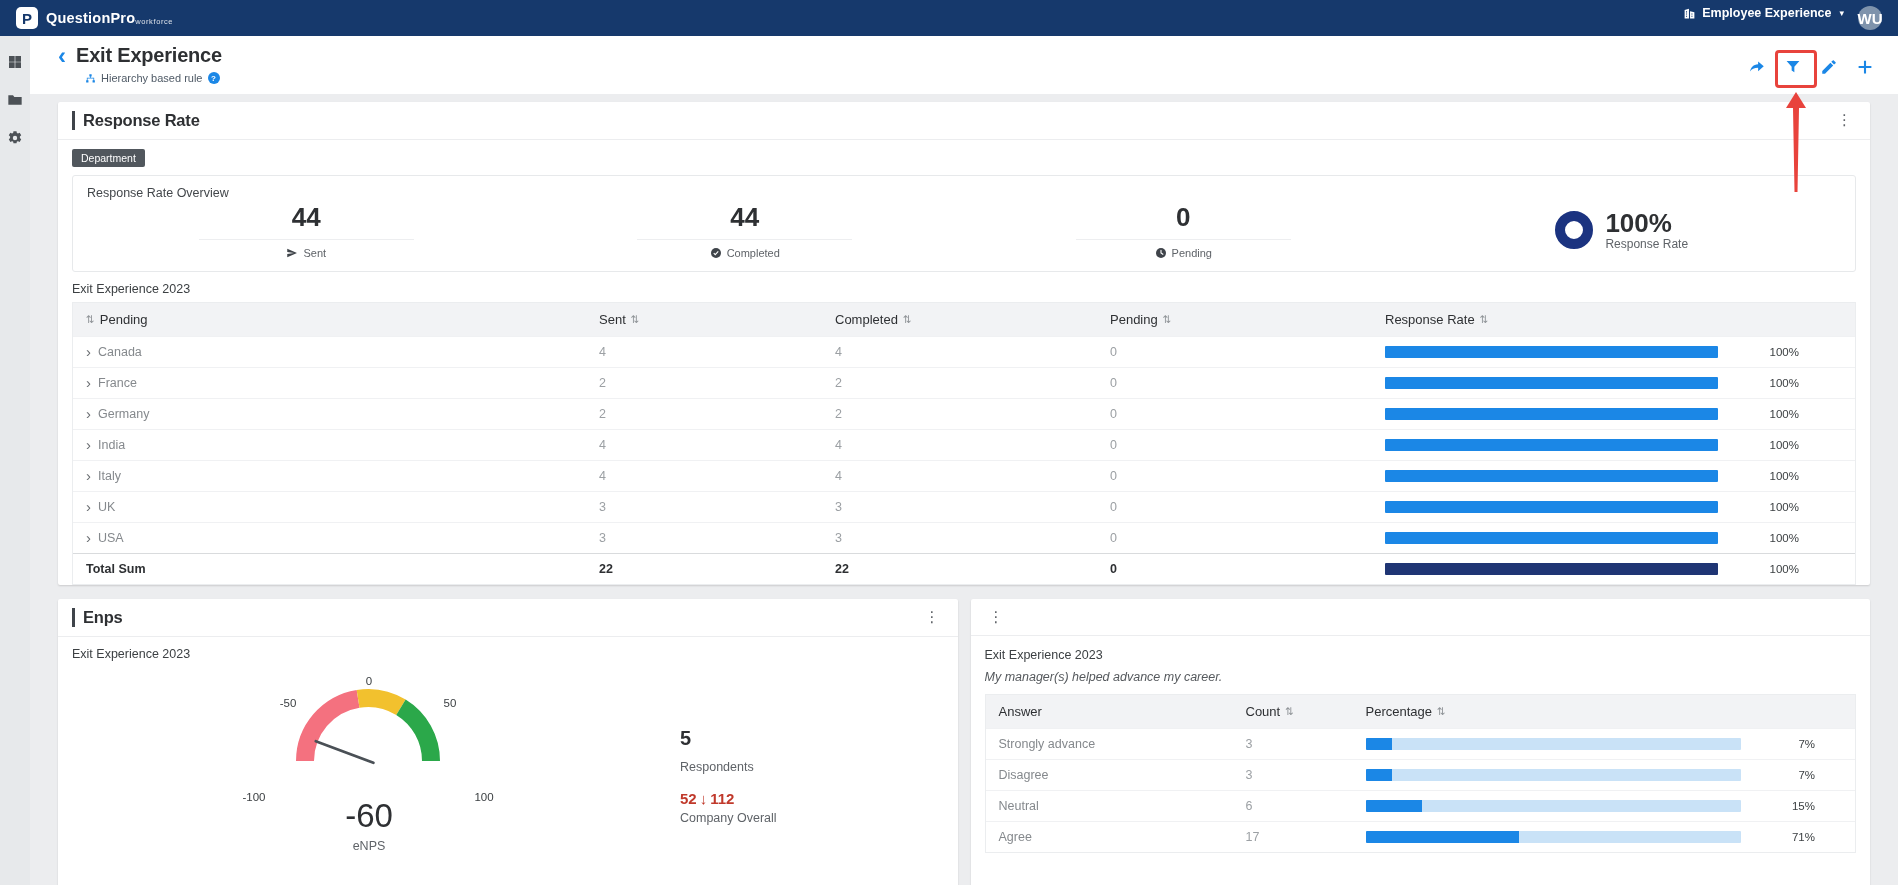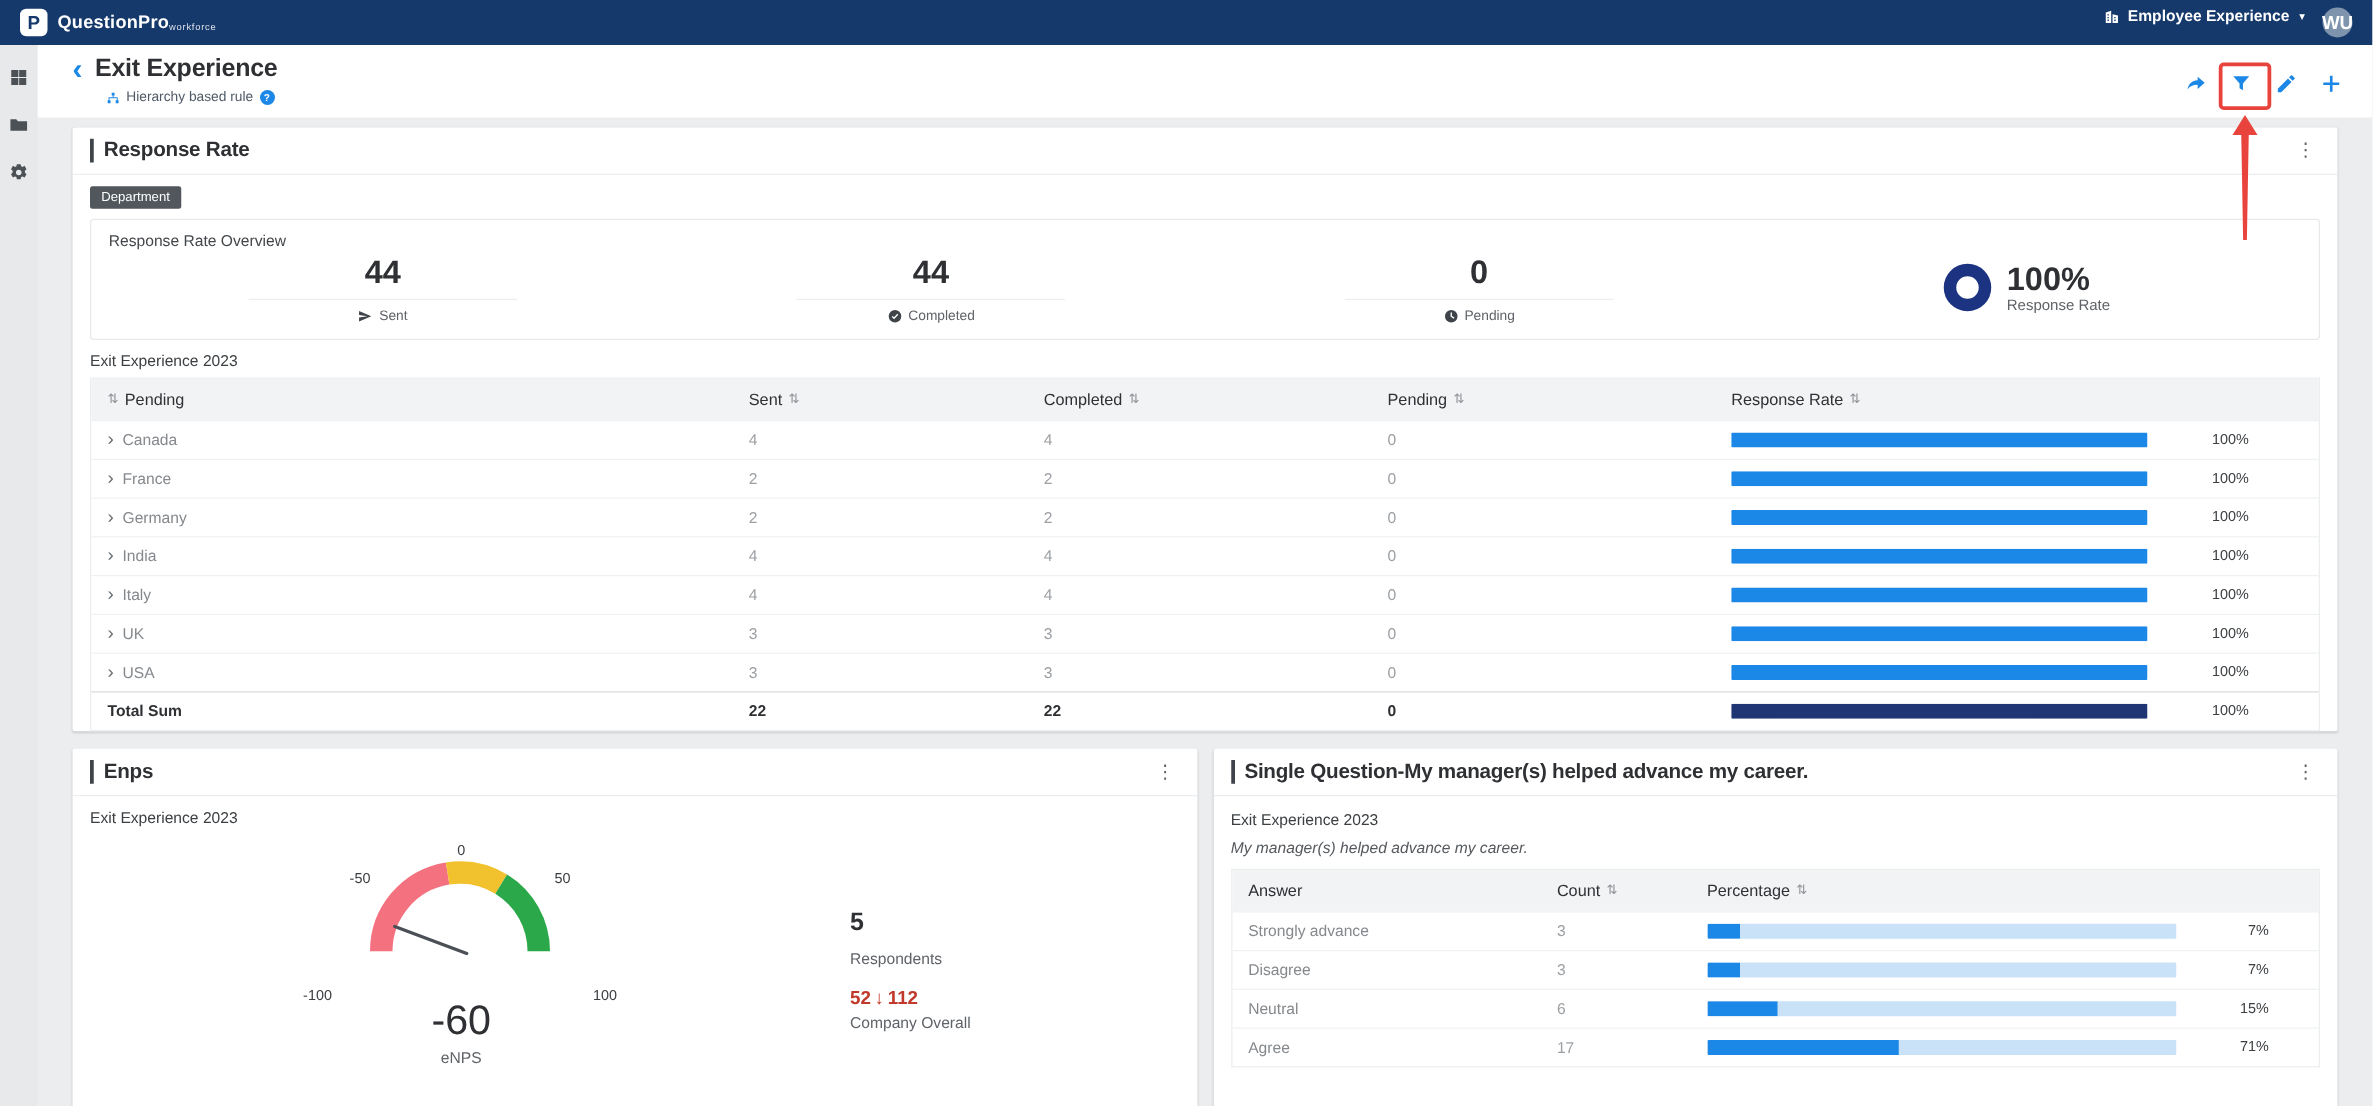--- a/index.html
+++ b/index.html
@@ -454,7 +454,6 @@
 
         <div class="card sq">
           <div class="card-header">
-            <div class="card-title">Single Question-My manager(s) helped advance my career.</div>
             <span class="kebab">⋮</span>
           </div>
           <div class="dataset-label">Exit Experience 2023</div>

